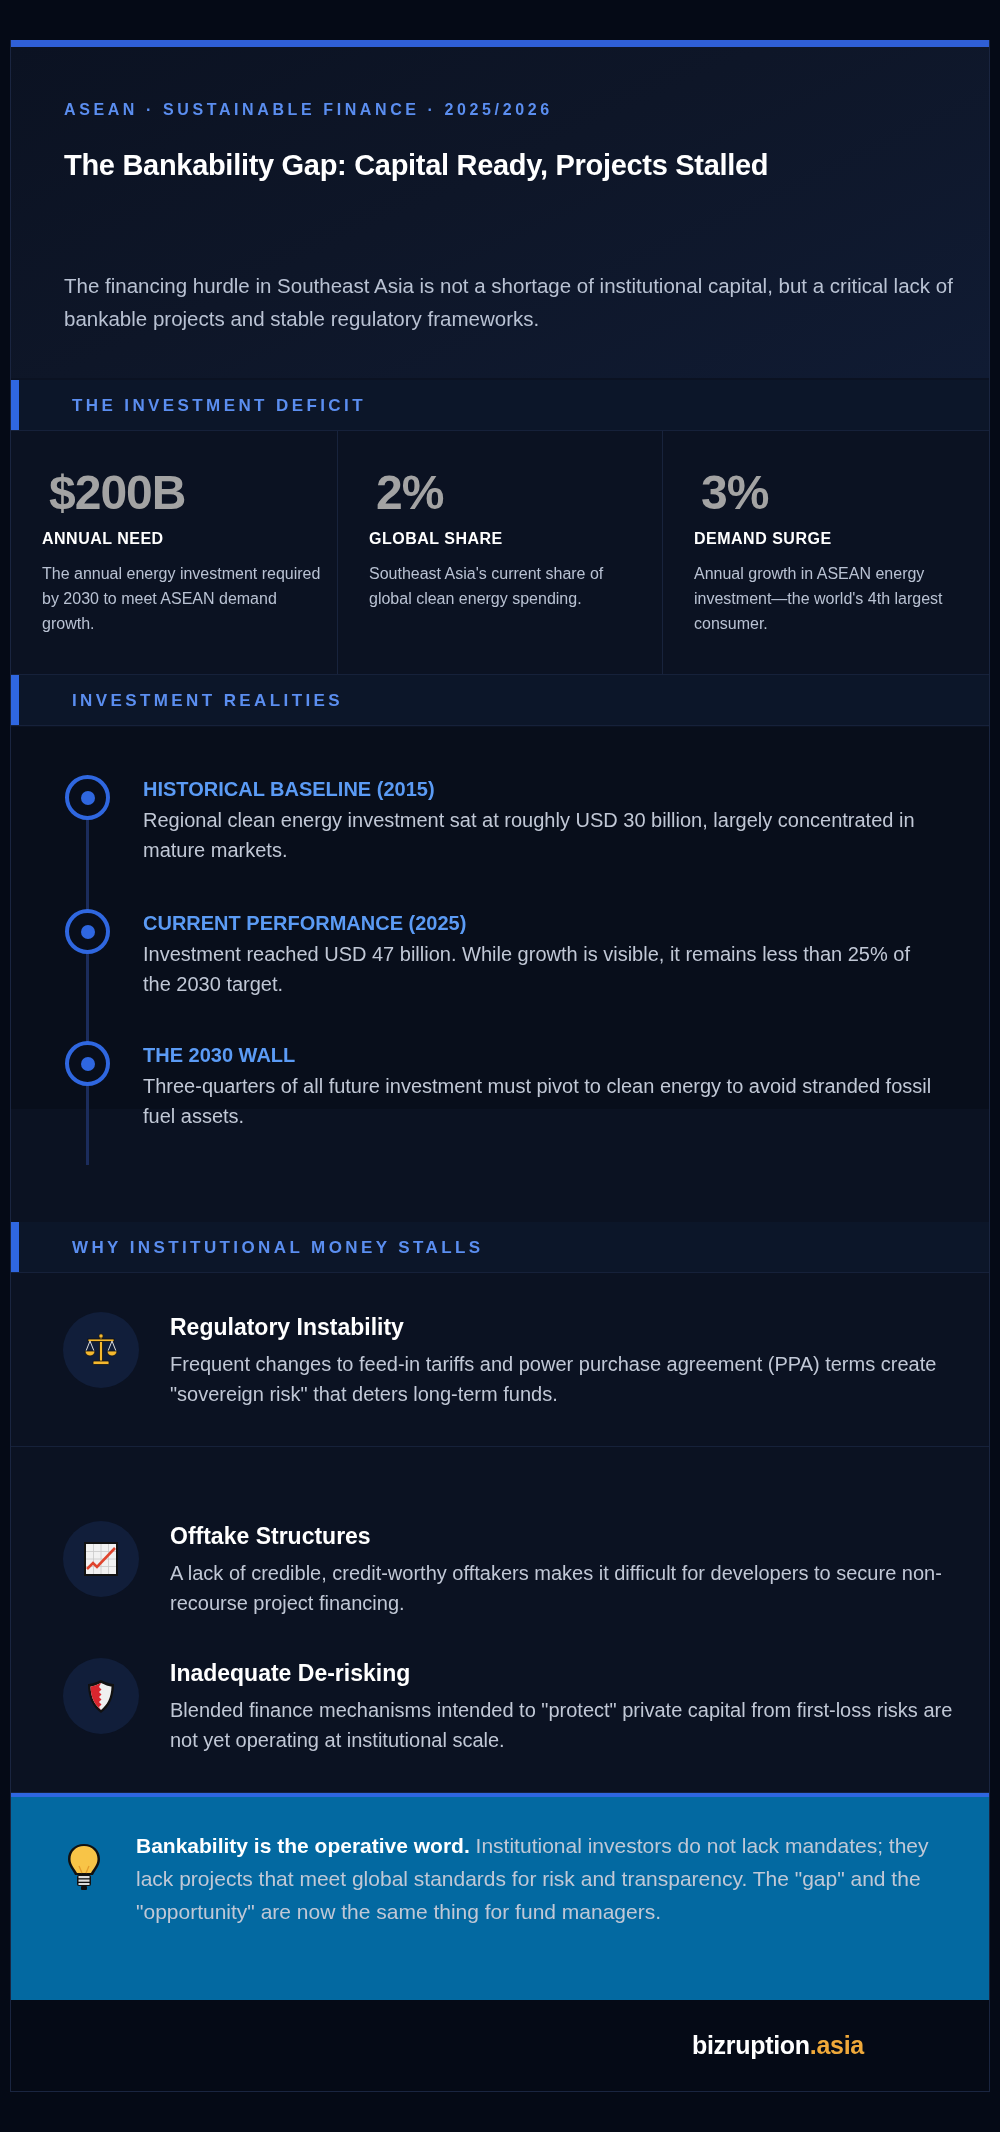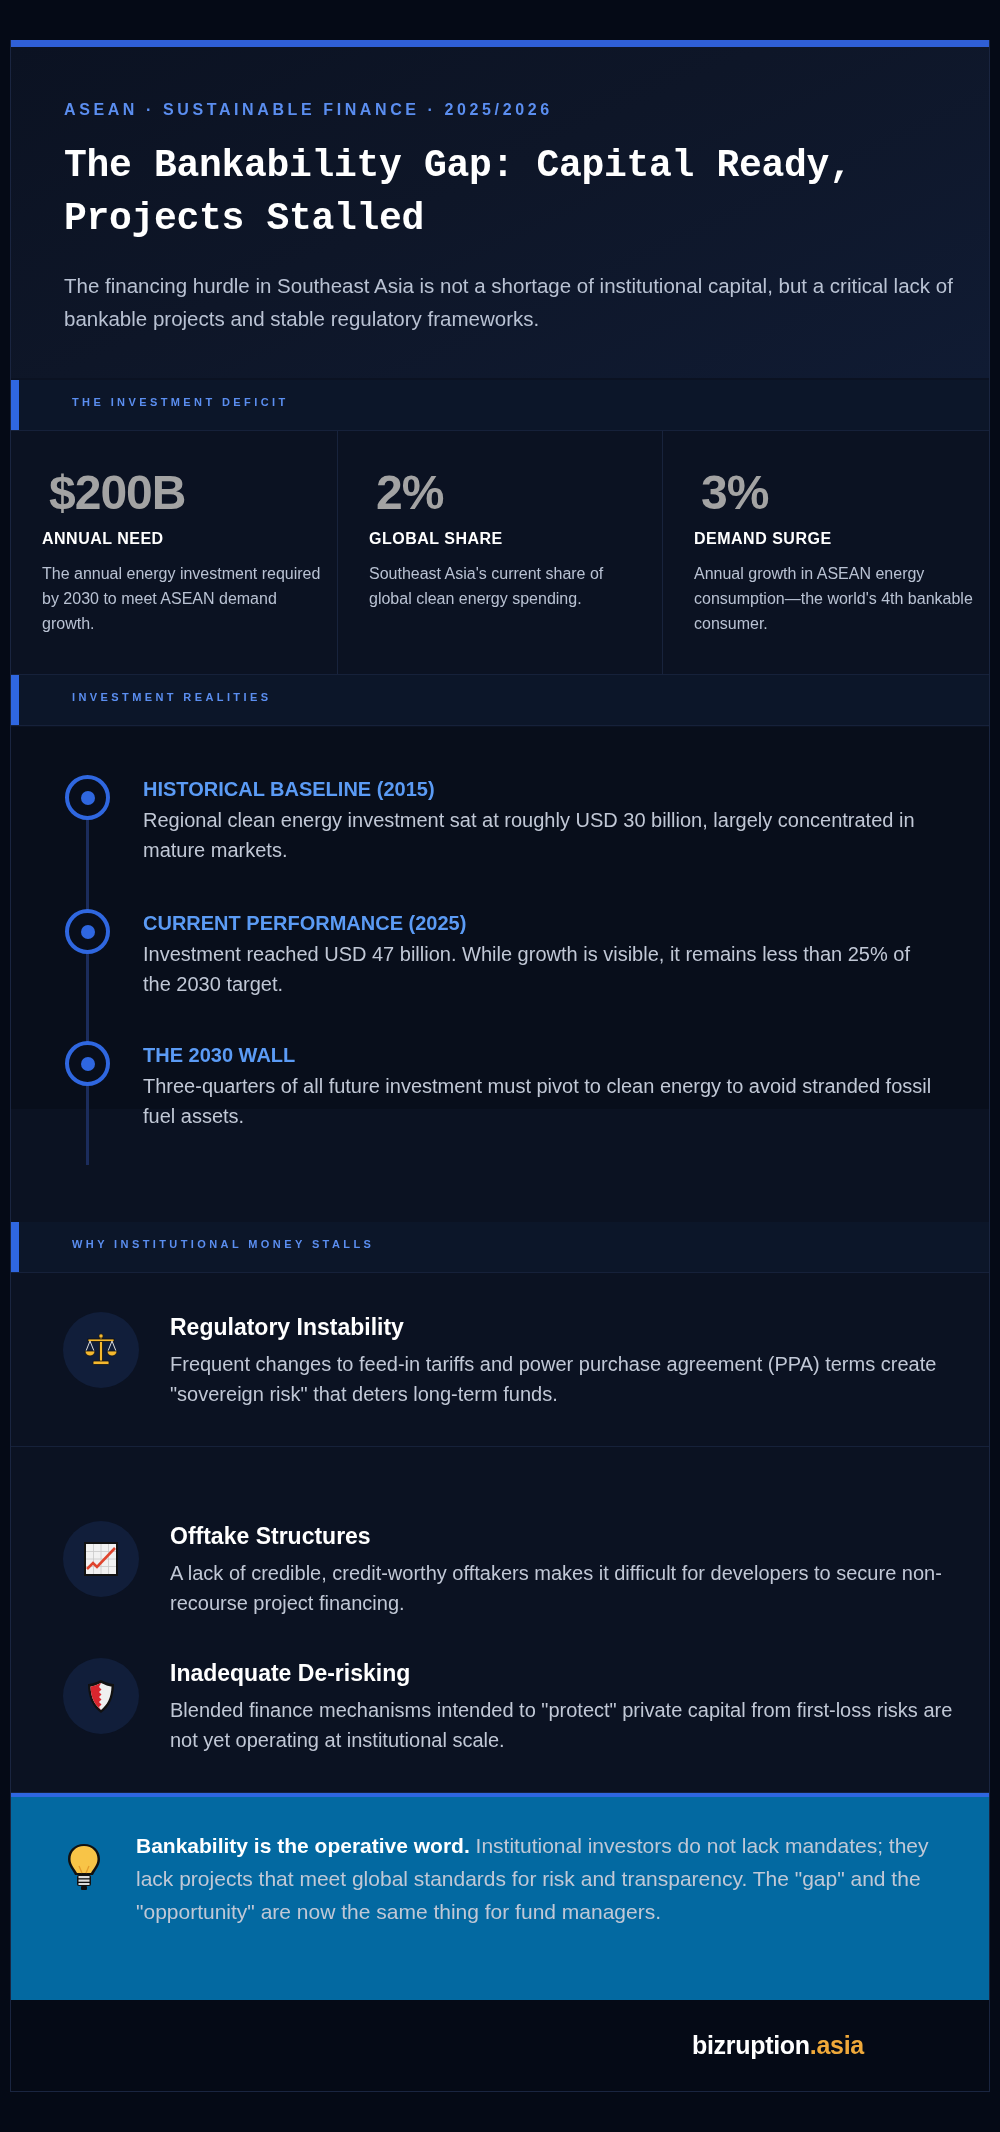--- a/index.html
+++ b/index.html
@@ -22,8 +22,8 @@
     letter-spacing: 3.6px; color: #5b8ef0;
   }
   .title {
-    position: absolute; left: 53px; top: 92px; width: 900px; font-size: 38px; line-height: 53px;
-    font-weight: bold; color: #ffffff; letter-spacing: -0.3px; font-family: Liberation Mono, monospace;
+    position: absolute; left: 53px; top: 92px; width: 900px; font-size: 29px; line-height: 53px;
+    font-weight: bold; color: #ffffff; letter-spacing: -0.3px;
   }
   .subtitle {
     position: absolute; left: 53px; top: 222px; width: 900px; font-size: 20.5px; line-height: 33px;

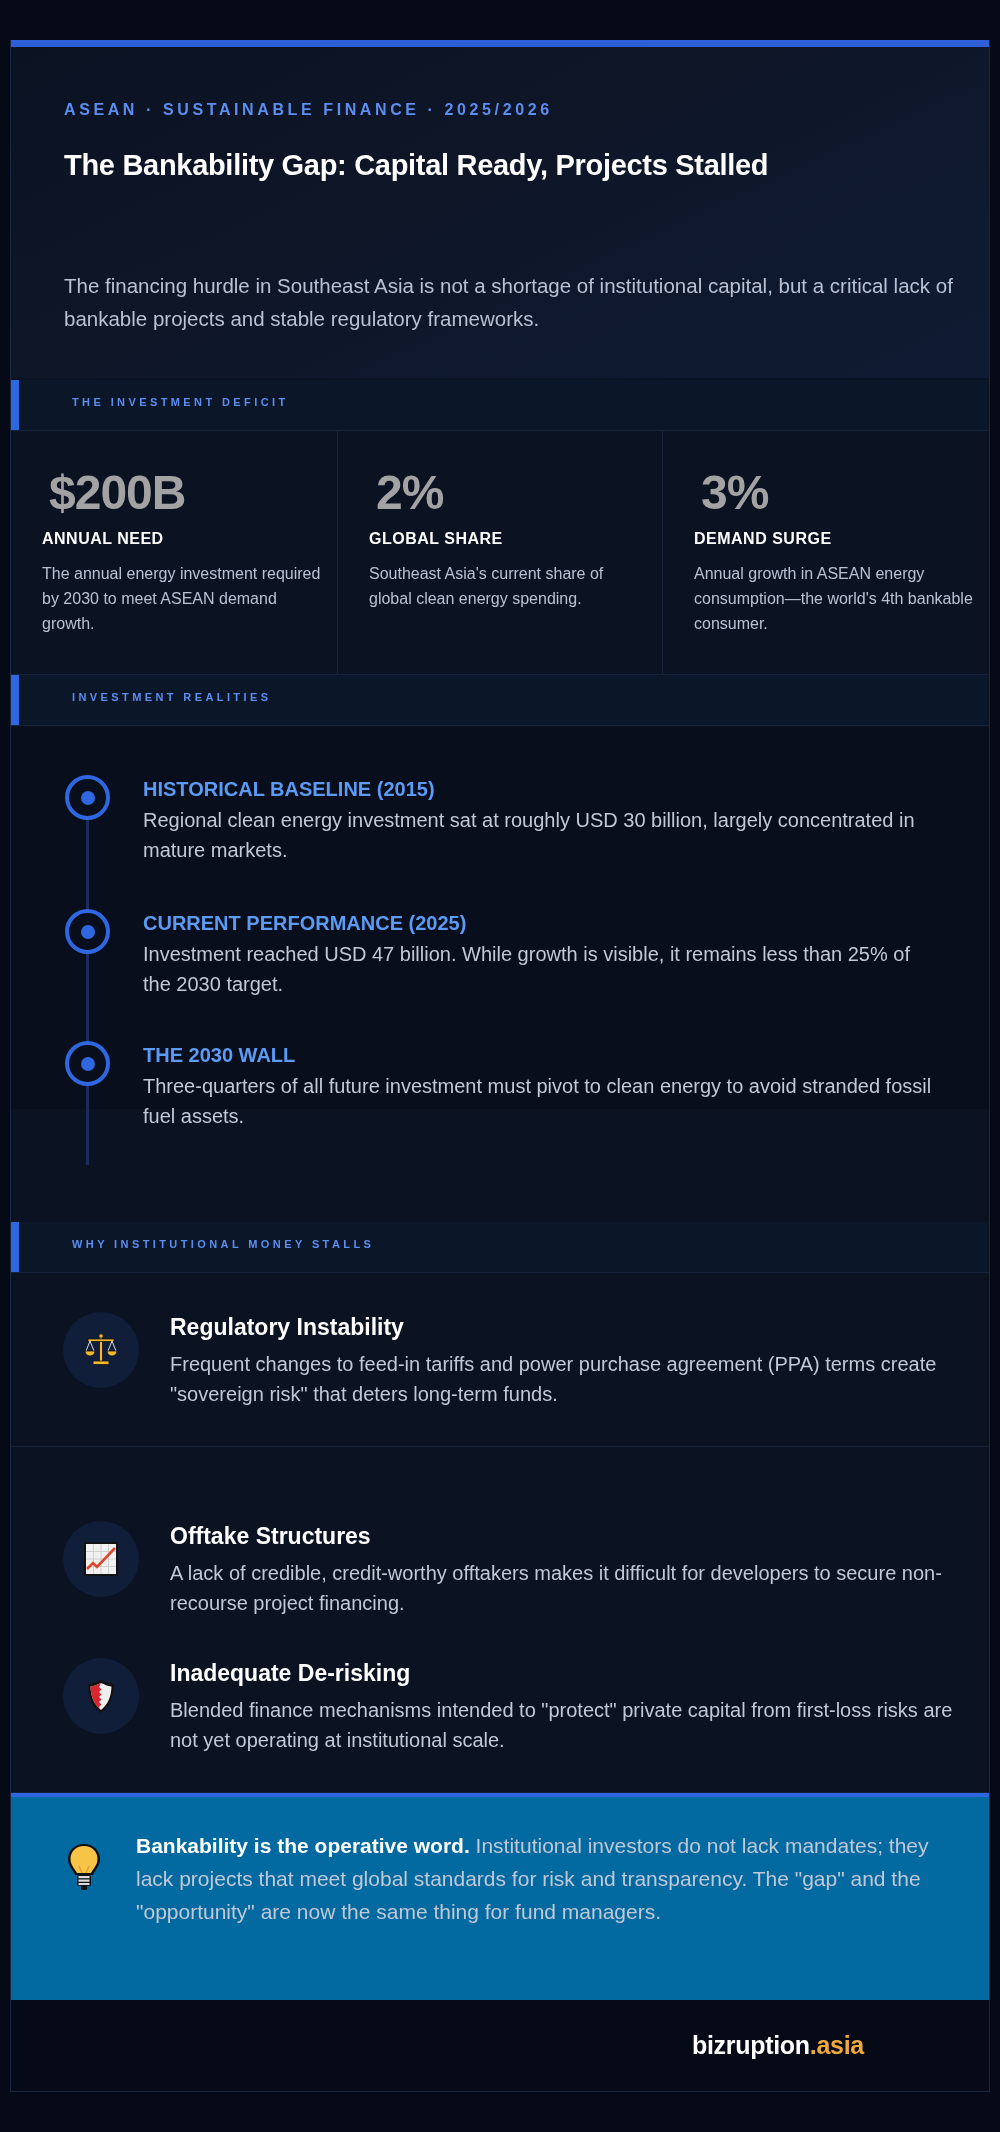--- a/index.html
+++ b/index.html
@@ -37,7 +37,7 @@
   }
   .sec-head .accent { position: absolute; left: 0; top: 0; width: 8px; height: 100%; background: #2f67e0; }
   .sec-head .label {
-    position: absolute; left: 61px; top: 16px; font-size: 11px; font-weight: bold;
+    position: absolute; left: 61px; top: 16px; font-size: 17px; font-weight: bold;
     letter-spacing: 3.4px; color: #5b8ef0;
   }
 

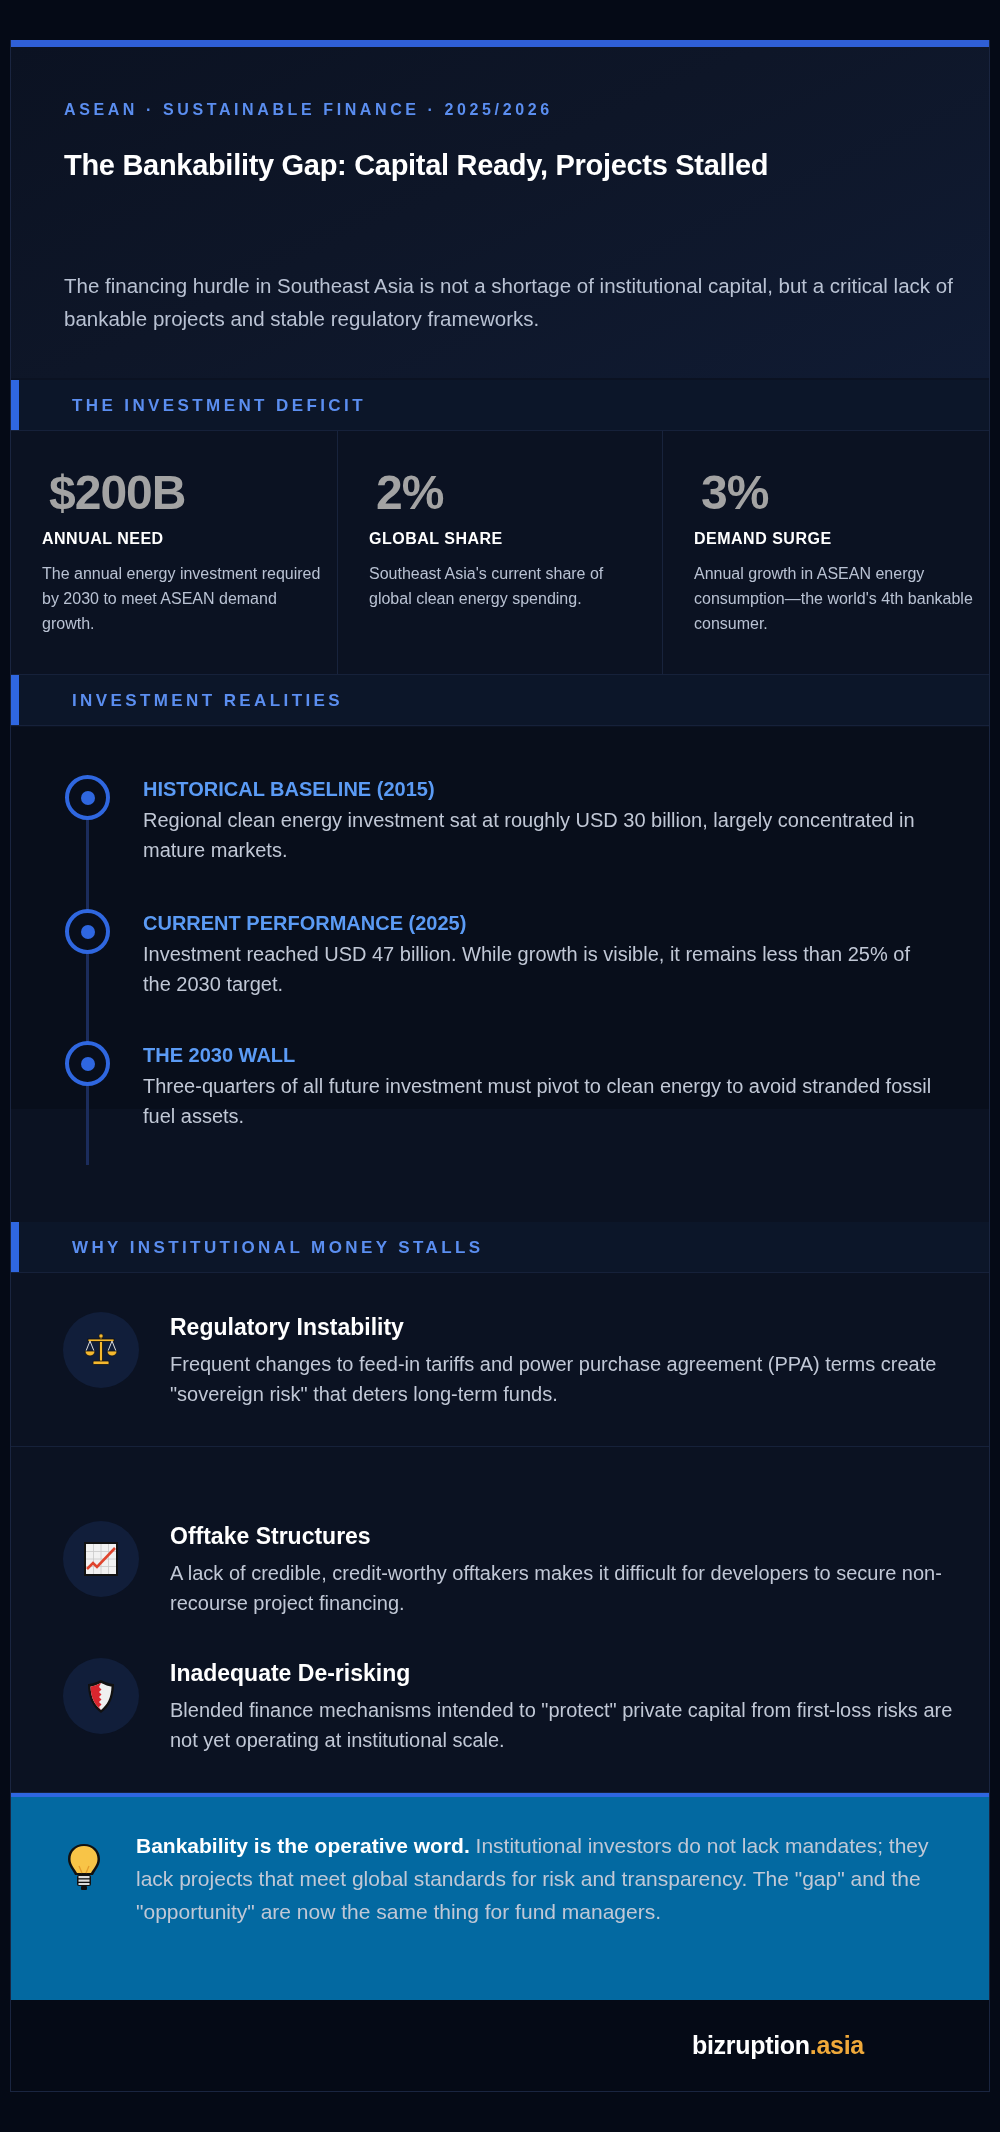--- a/index.html
+++ b/index.html
@@ -117,7 +117,7 @@
     <div class="stat divider" style="left:651px;">
       <div class="val">3%</div>
       <div class="lbl">DEMAND SURGE</div>
-      <div class="desc">Annual growth in ASEAN energy consumption—the world's 4th bankable consumer.</div>
+      <div class="desc">Annual growth in ASEAN energy investment—the world's 4th largest consumer.</div>
     </div>
   </div>
 

